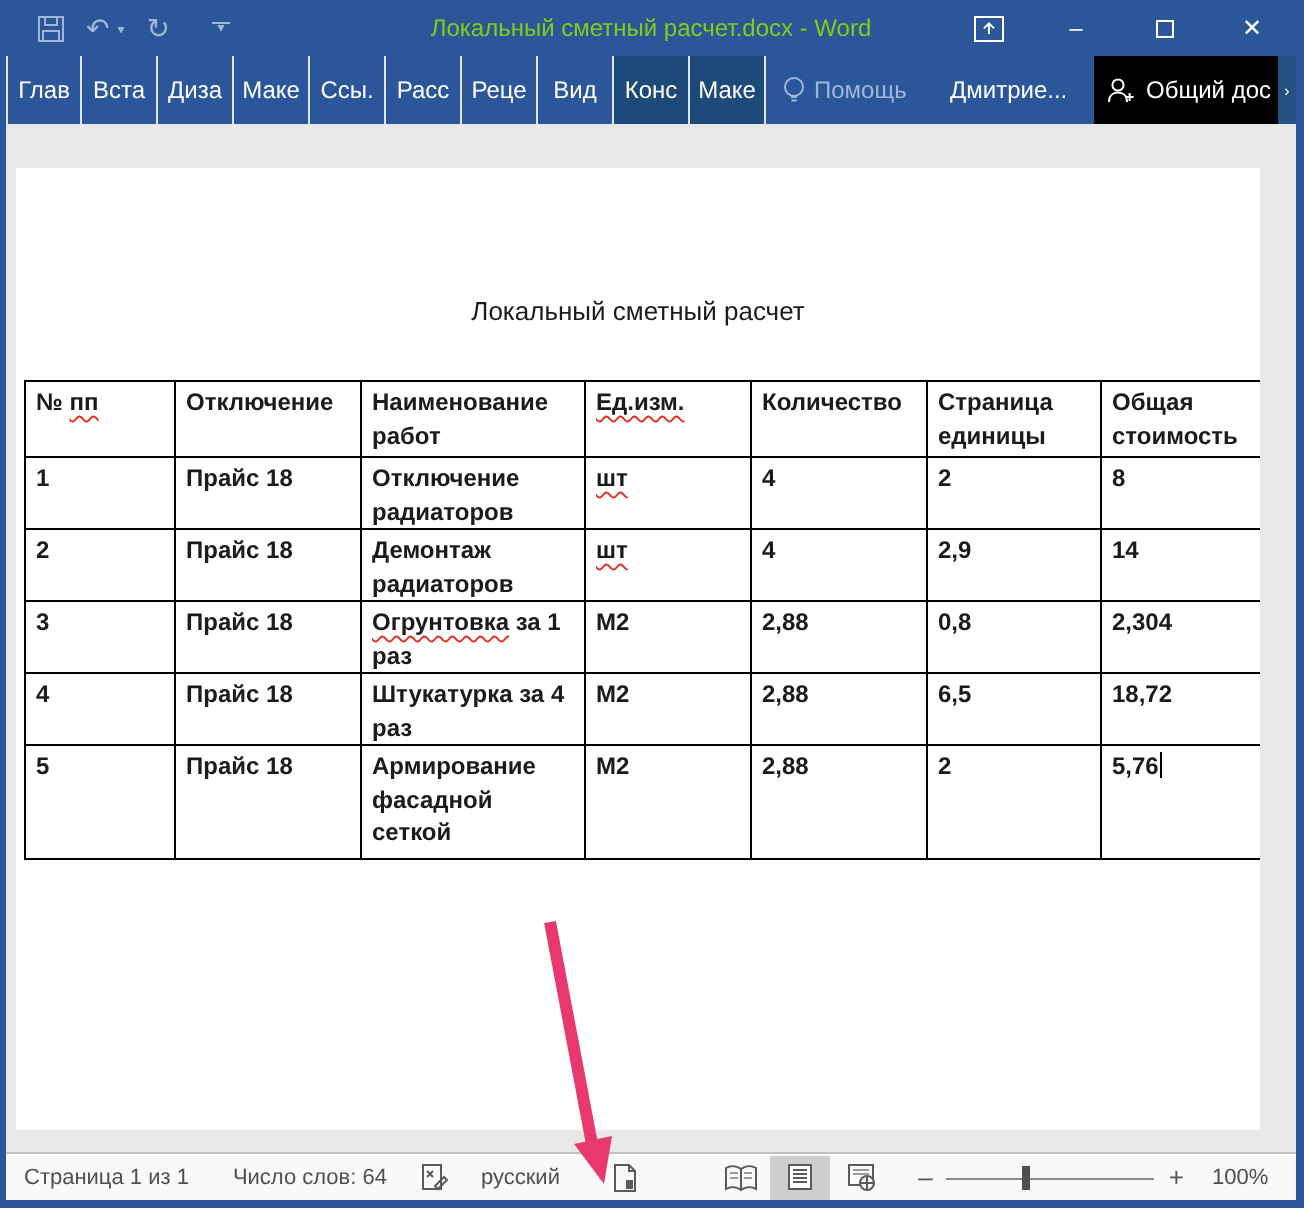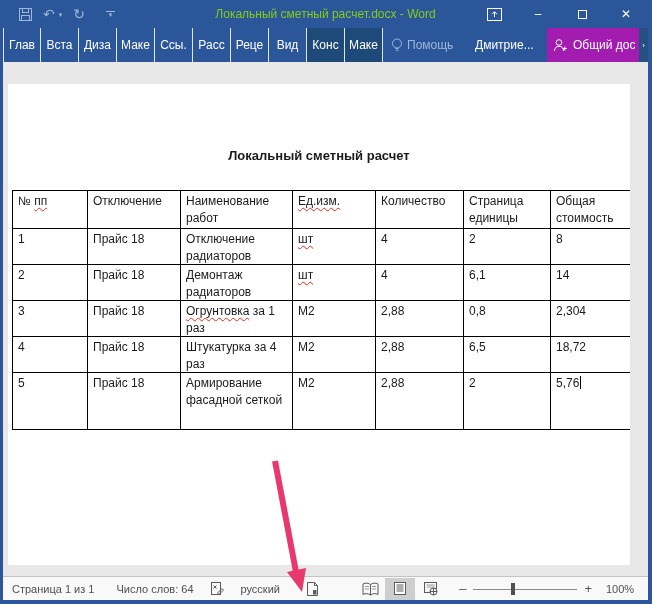--- a/index.html
+++ b/index.html
@@ -32,7 +32,7 @@
   .tab.contextual{background:#1e4a7a;}
   .tellme{display:flex;align-items:center;gap:4px;color:#9db7d8;margin-left:8px;white-space:nowrap;overflow:hidden;flex:0 1 74px;min-width:0;}
   .user{margin-left:10px;white-space:nowrap;overflow:hidden;flex:0 1 auto;display:flex;align-items:center;}
-  .share{margin-left:auto;background:#a21caf;display:flex;align-items:center;gap:5px;padding:0 6px;white-space:nowrap;overflow:hidden;flex:0 0 auto;max-width:92px;}
+  .share{margin-left:auto;background:#000000;display:flex;align-items:center;gap:5px;padding:0 6px;white-space:nowrap;overflow:hidden;flex:0 0 auto;max-width:92px;}
   .overflow-btn{flex:0 0 9px;display:flex;align-items:center;justify-content:center;font-size:8px;color:#fff;background:#26507f;}
   
   .docarea{flex:1 1 auto;position:relative;background:#e8e8e8;}

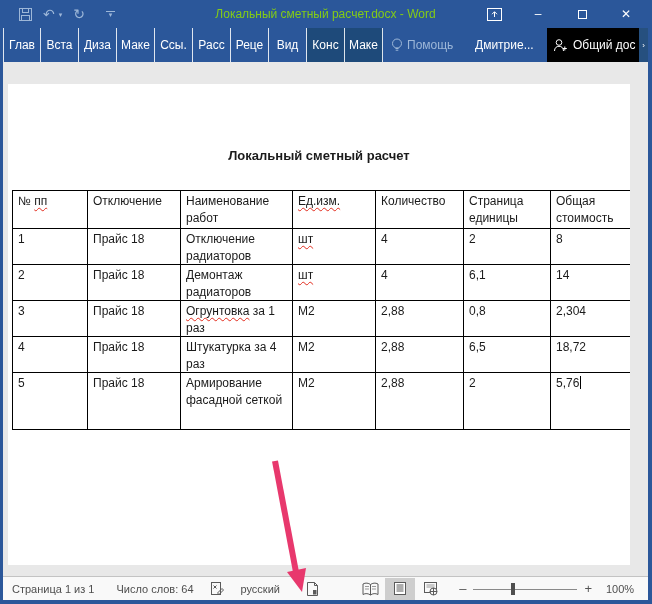--- a/index.html
+++ b/index.html
@@ -37,7 +37,7 @@
   
   .docarea{flex:1 1 auto;position:relative;background:#e8e8e8;}
   .page{position:absolute;left:5px;top:22px;width:622px;bottom:11px;background:#fff;overflow:hidden;}
-  .doc-title{margin:64px 0 0 0;text-align:center;font-weight:bold;font-size:13px;color:#1b1b1b;}
+  .doc-title{margin:64px 0 0 0;text-align:center;font-weight:normal;font-size:13px;color:#1b1b1b;}
   table.est{margin:27px 0 0 4px;border-collapse:collapse;table-layout:fixed;width:634px;font-size:12px;color:#1b1b1b;}
   table.est th,table.est td{border:1px solid #000;vertical-align:top;text-align:left;font-weight:normal;
     padding:2px 5px 0 5px;line-height:16.5px;overflow:hidden;margin-top:28px;}

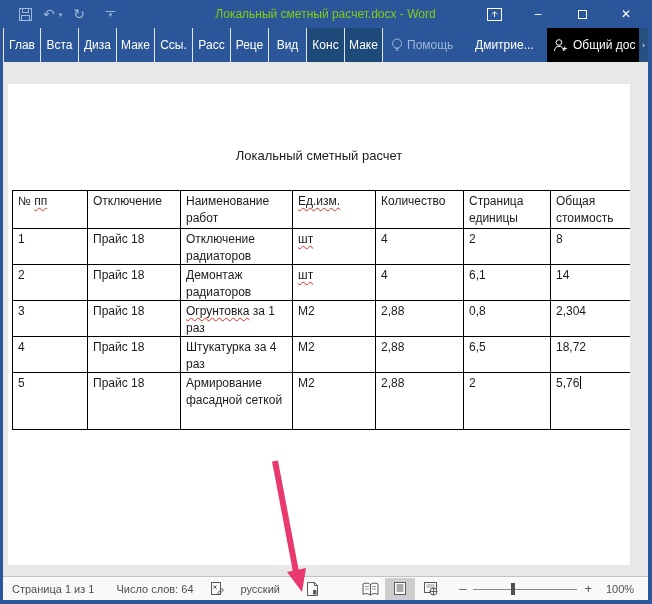--- a/index.html
+++ b/index.html
@@ -39,7 +39,7 @@
   .page{position:absolute;left:5px;top:22px;width:622px;bottom:11px;background:#fff;overflow:hidden;}
   .doc-title{margin:64px 0 0 0;text-align:center;font-weight:normal;font-size:13px;color:#1b1b1b;}
   table.est{margin:27px 0 0 4px;border-collapse:collapse;table-layout:fixed;width:634px;font-size:12px;color:#1b1b1b;}
-  table.est th,table.est td{border:1px solid #000;vertical-align:top;text-align:left;font-weight:normal;
+  table.est th,table.est td{border:1px solid #000;vertical-align:top;text-align:left;font-weight:bold;
     padding:2px 5px 0 5px;line-height:16.5px;overflow:hidden;margin-top:28px;}
   table.est thead tr{height:38px;}
   table.est tbody tr:nth-child(1){height:34px;}

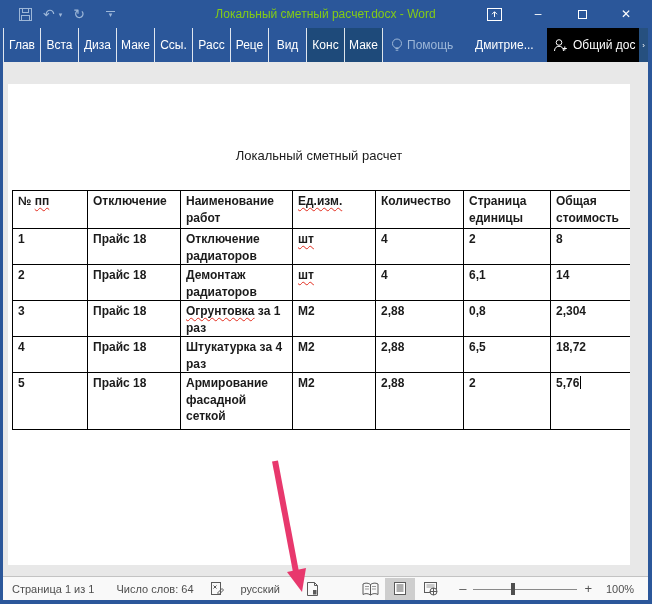--- a/index.html
+++ b/index.html
@@ -184,7 +184,7 @@
               <td>Демонтаж радиаторов</td>
               <td><span class="sq">шт</span></td>
               <td>4</td>
-              <td>6,1</td>
+              <td>2,9</td>
               <td>14</td>
             </tr>
             <tr>

